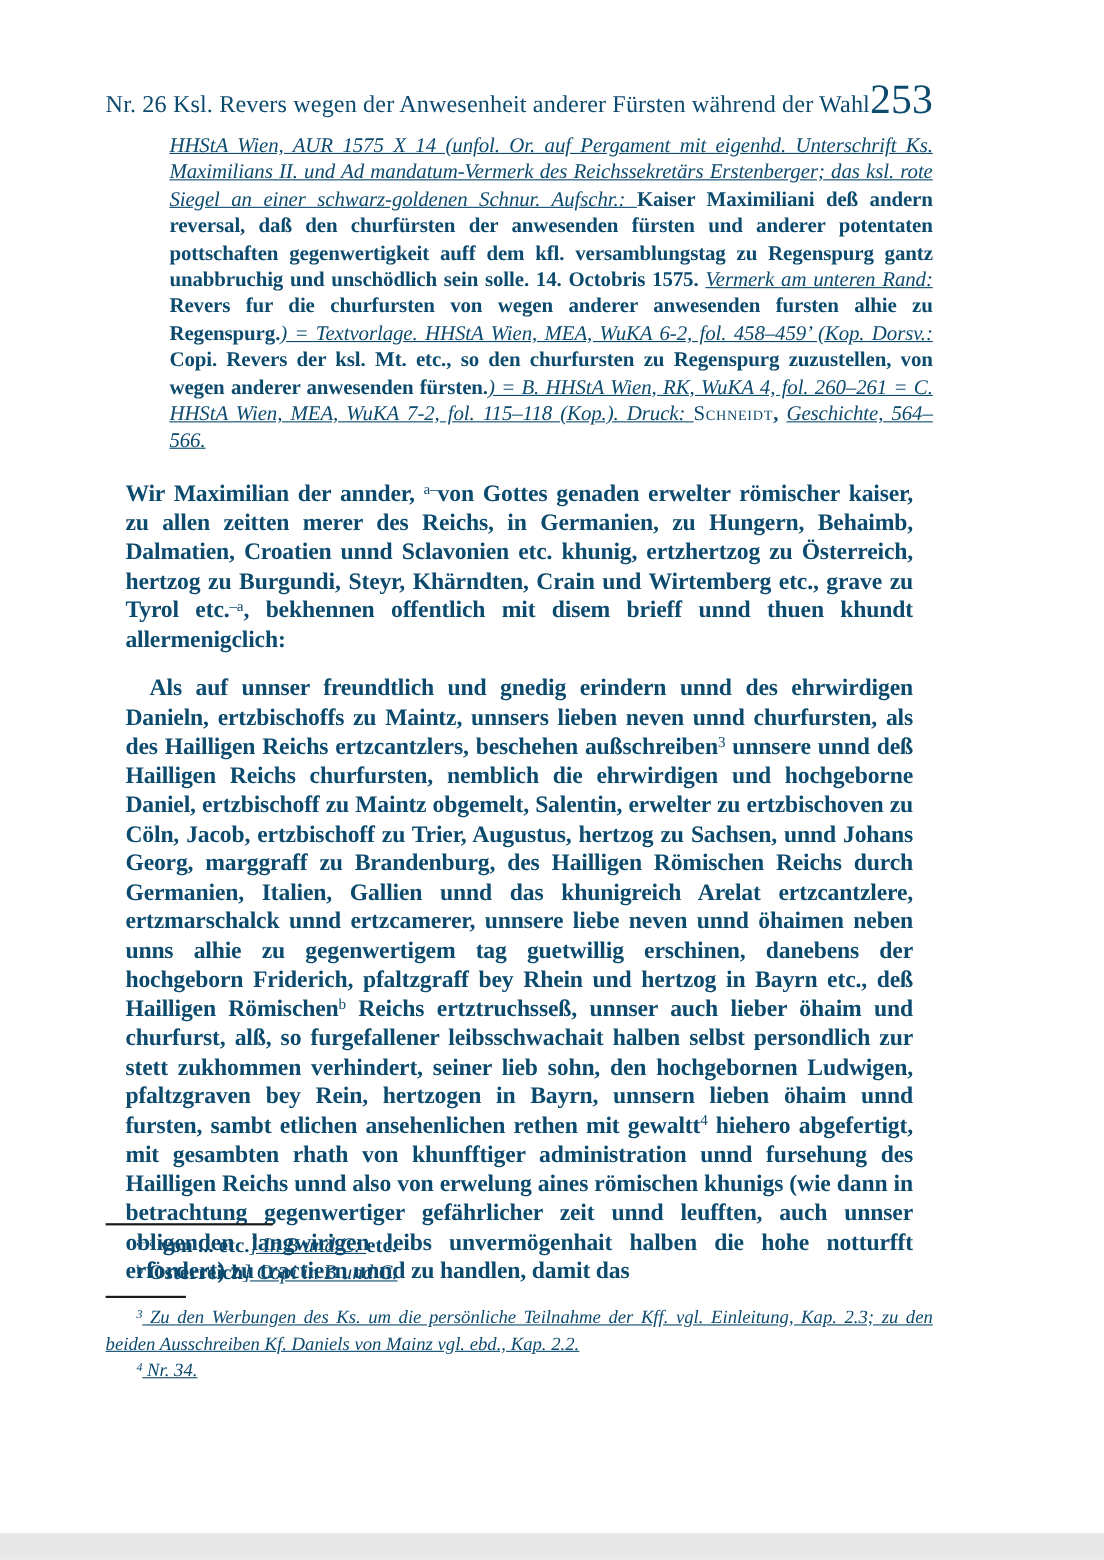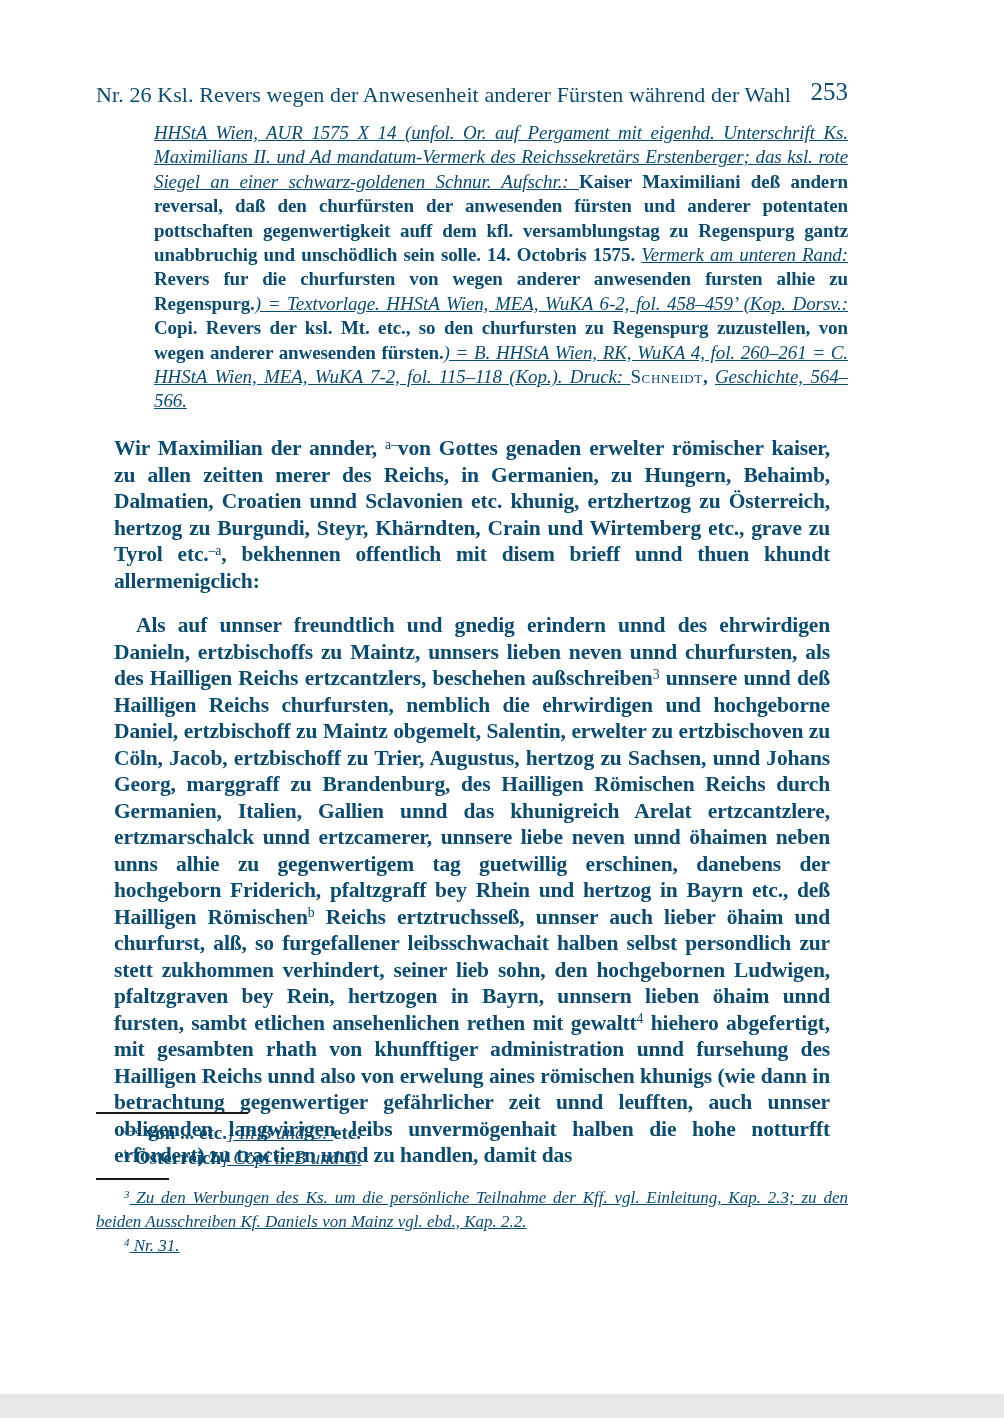--- a/index.html
+++ b/index.html
@@ -31,7 +31,7 @@
   .running-head .pagenum {
     position: absolute;
     right: 0; top: -6px;
-    font-size: 25px;
+    font-size: 38px;
     line-height: 31px;
   }
   

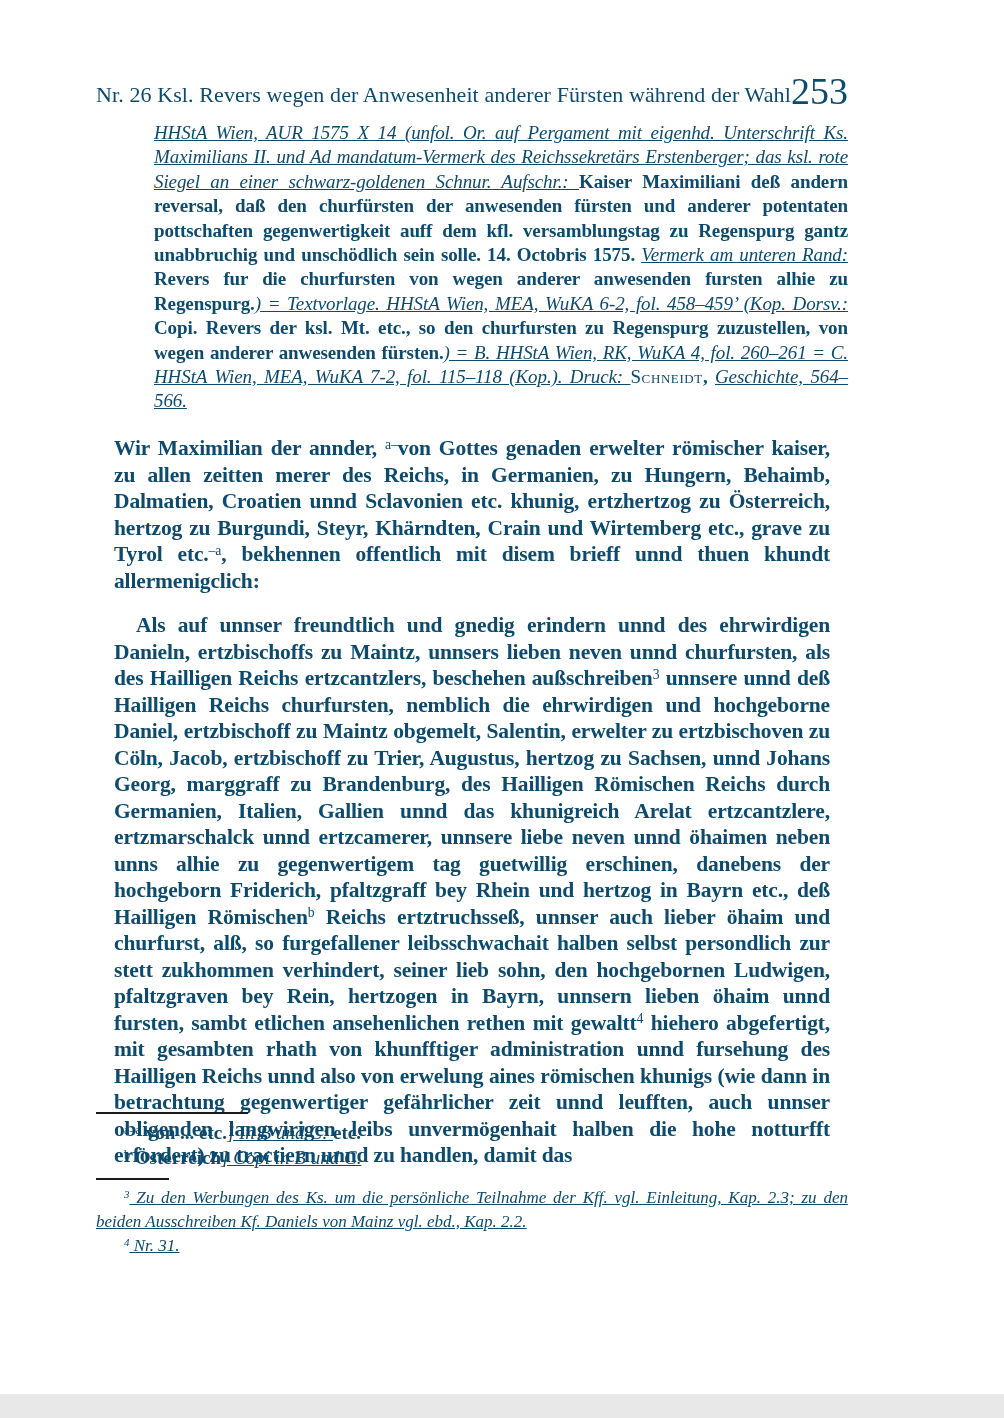--- a/index.html
+++ b/index.html
@@ -122,7 +122,7 @@
   <div class="footnotes">
     <div class="rule"></div>
     <p class="footnote"><span class="seg-sup">3</span><span class="seg-i"> Zu den Werbungen des Ks. um die persönliche Teilnahme der Kff. vgl. Einleitung, Kap. 2.3; zu den beiden Ausschreiben Kf. Daniels von Mainz vgl. ebd., Kap. 2.2.</span></p>
-    <p class="footnote"><span class="seg-sup">4</span><span class="seg-i"> Nr. 31.</span></p>
+    <p class="footnote"><span class="seg-sup">4</span><span class="seg-i"> Nr. 34.</span></p>
   </div>
 
 </div>

